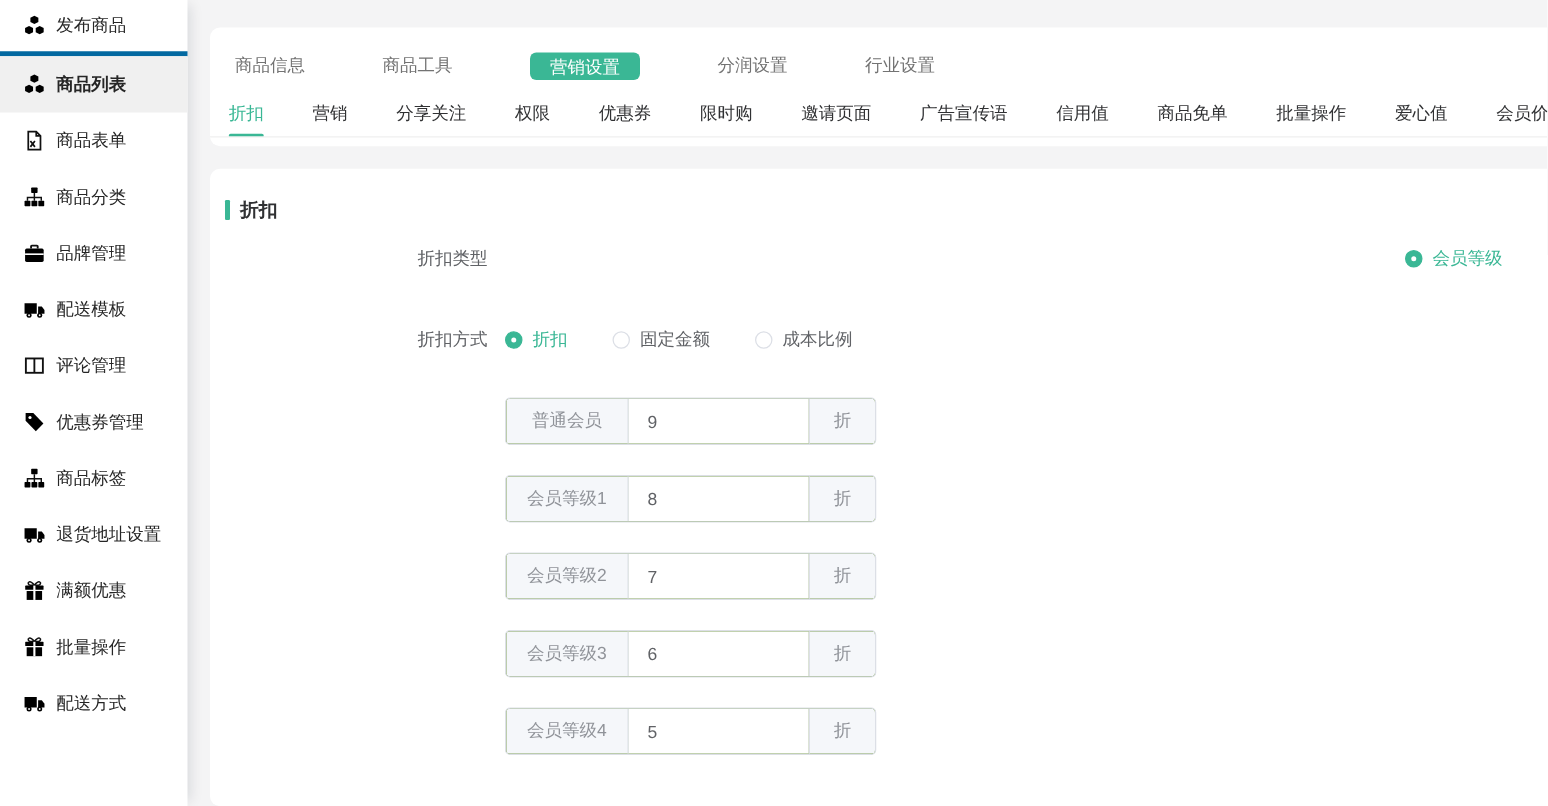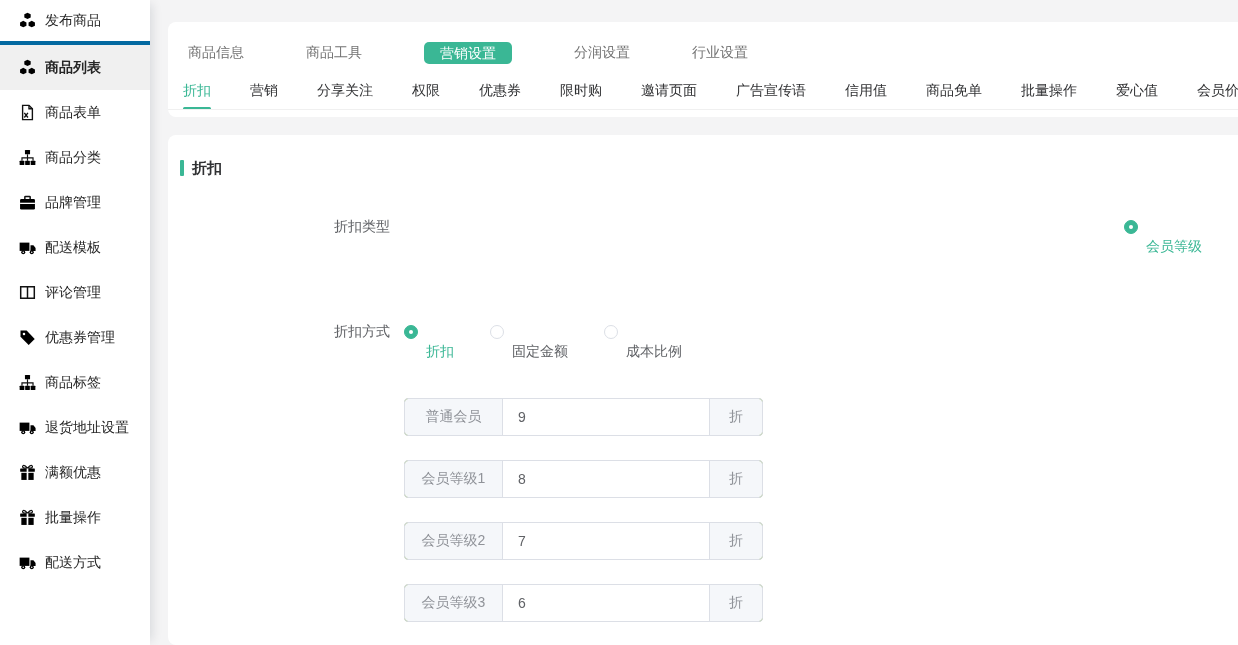--- a/index.html
+++ b/index.html
@@ -65,7 +65,7 @@
     content:""; position:absolute; left:4px; top:4px; width:4px; height:4px;
     border-radius:50%; background:#fff;
   }
-  .radio-label { margin-left:8px; color:#606266;margin-top:40px; }
+  .radio-label { margin-left:8px; color:#606266; }
   .radio-group.checked .radio-label { color:#3ab795; }
 
   .levels { margin-top:37px; }

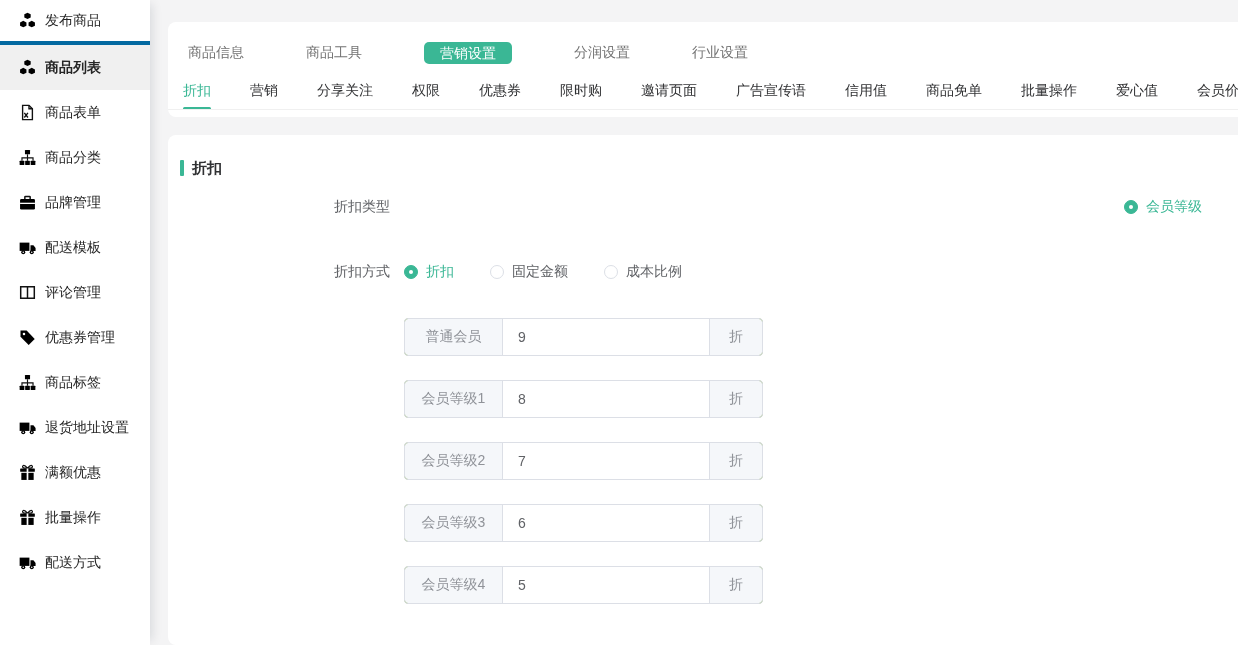--- a/index.html
+++ b/index.html
@@ -72,7 +72,7 @@
   .level-row { display:flex; align-items:center; margin-bottom:24px; }
   .level-row .spacer { width:224px; flex-shrink:0; }
   .input-group {
-    display:flex; height:38px; width:359px;
+    display:flex; height:38px; width:297px;
     border:1px solid #dcdfe6; border-radius:4px; overflow:hidden; background:#4d7c0f;
   }
   .ig-prepend, .ig-append {

